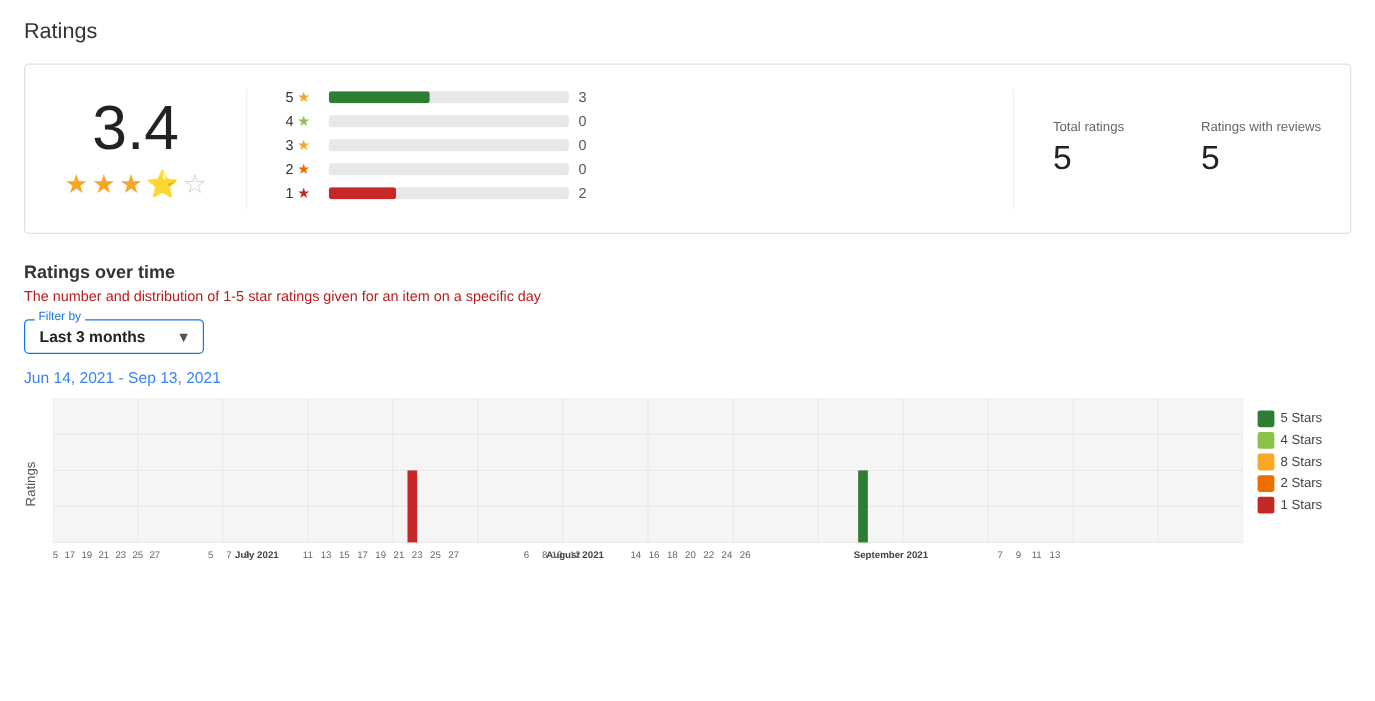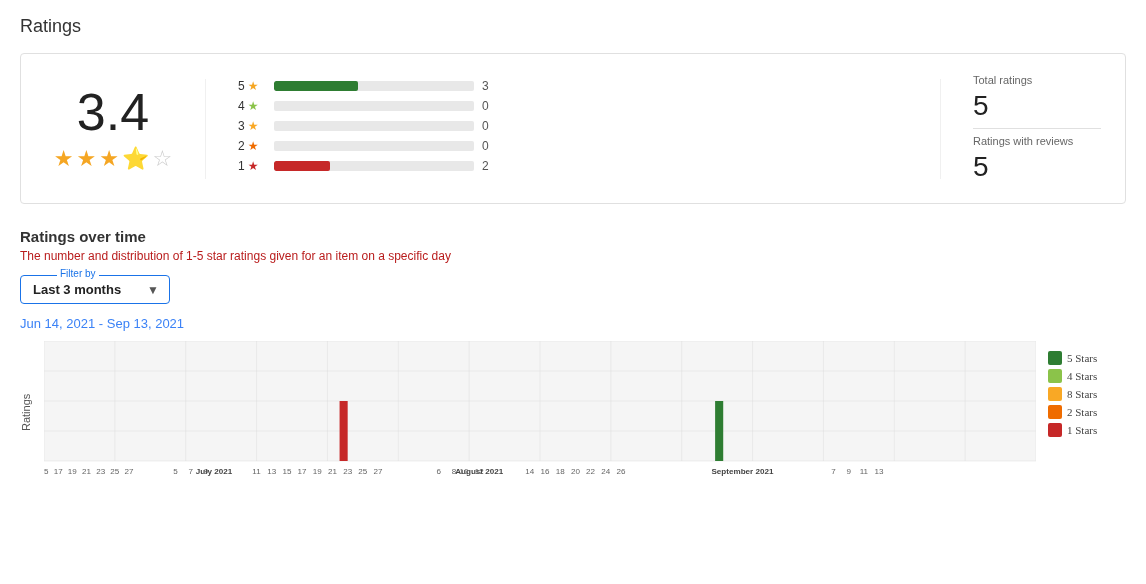--- a/index.html
+++ b/index.html
@@ -87,8 +87,8 @@
       min-width: 160px;
       padding-left: 32px;
       display: flex;
-      flex-direction: column;
-      gap: 6px;
+      flex-direction: row;
+      gap: 32px;
     }
     .total-item label { font-size: 11px; color: #666; display: block; margin-bottom: 4px; }
     .total-item .total-num { font-size: 28px; font-weight: 300; color: #222; }

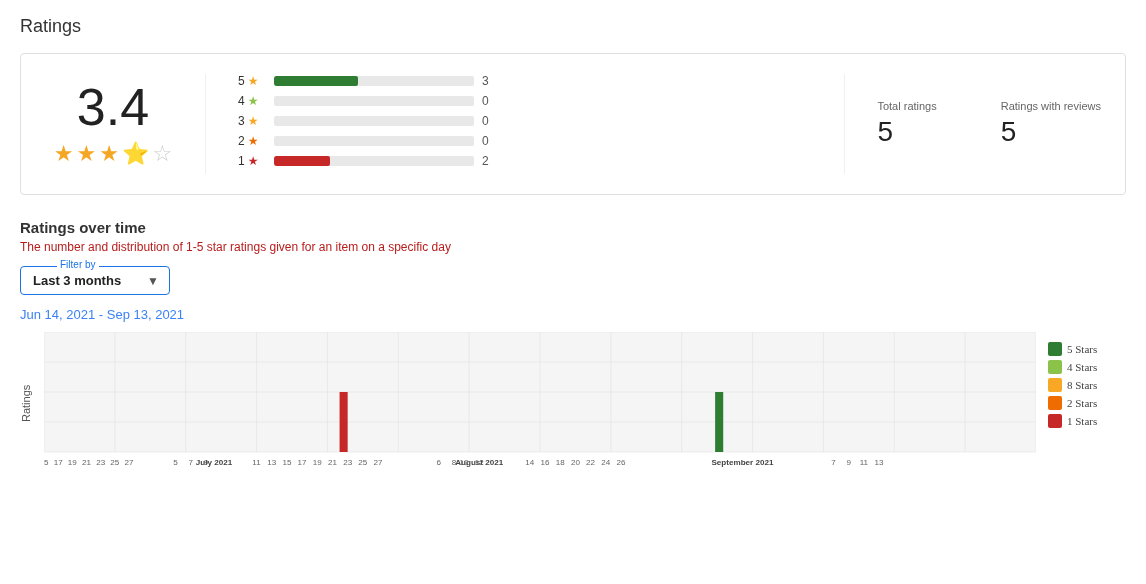--- a/index.html
+++ b/index.html
@@ -116,7 +116,6 @@
       padding: 0 3px;
       font-size: 10px;
       color: #1a73e8;
-      margin-left: 28px;
     }
     .filter-select-val { font-size: 13px; color: #222; font-weight: bold; }
     .filter-arrow {

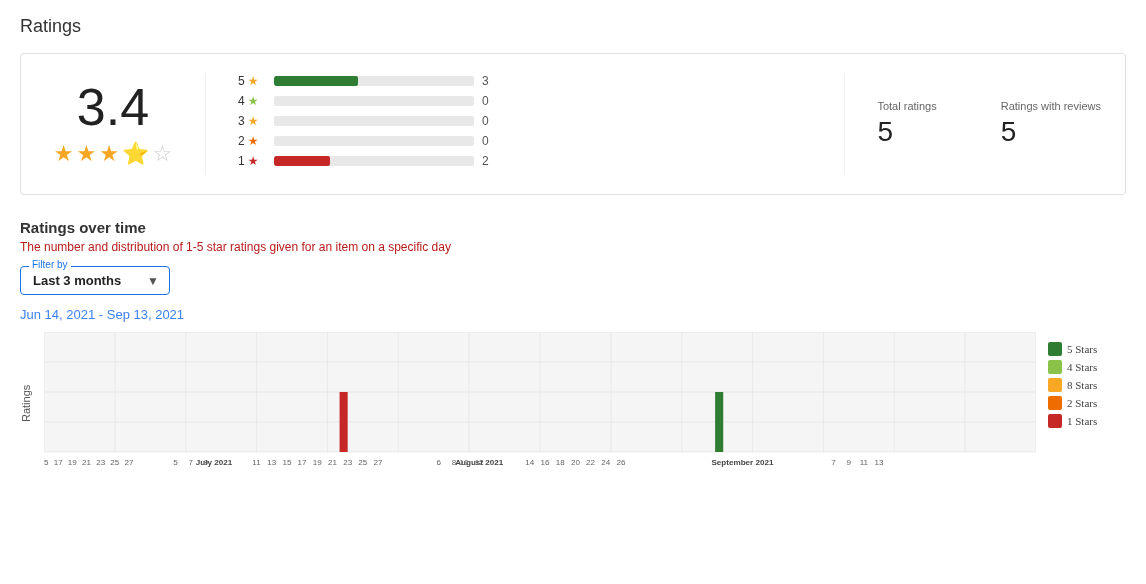--- a/index.html
+++ b/index.html
@@ -160,7 +160,6 @@
       padding-left: 12px;
       min-width: 90px;
       padding-top: 10px;
-      font-family: Liberation Serif, serif;
     }
     .legend-item {
       display: flex;

